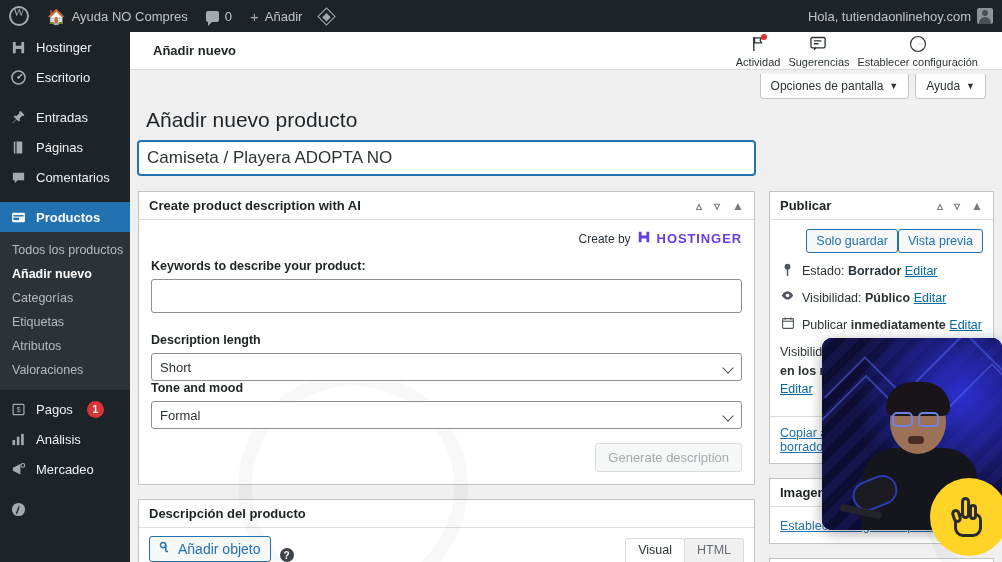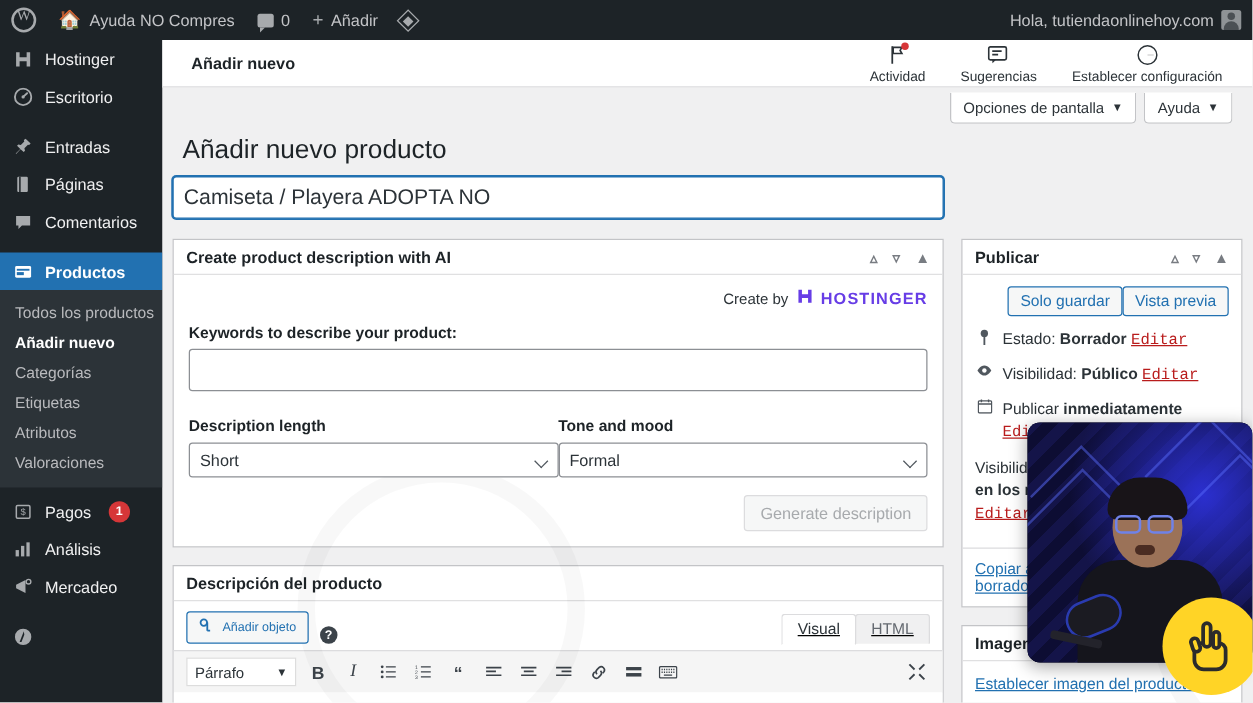--- a/index.html
+++ b/index.html
@@ -62,7 +62,7 @@
     display: flex; align-items: center; padding: 0 16px;
   }
   .topbar-title { font-size: 13px; font-weight: 700; color: #1d2327; padding-left: 7px; }
-  .topbar-right { margin-left: auto; display: flex; align-items: flex-start; gap: 28px; padding-right: 8px; }
+  .topbar-right { margin-left: auto; display: flex; align-items: flex-start; gap: 8px; padding-right: 8px; }
   .tb-action { display: flex; flex-direction: column; align-items: center; gap: 2px; font-size: 11px; color: #2c3338; }
   .tb-ico { height: 20px; display:flex; align-items:center; justify-content:center; position: relative; }
   .dot-red { position: absolute; width: 6px; height: 6px; border-radius: 50%; background: #d63638; top: 0px; right: -1px; }

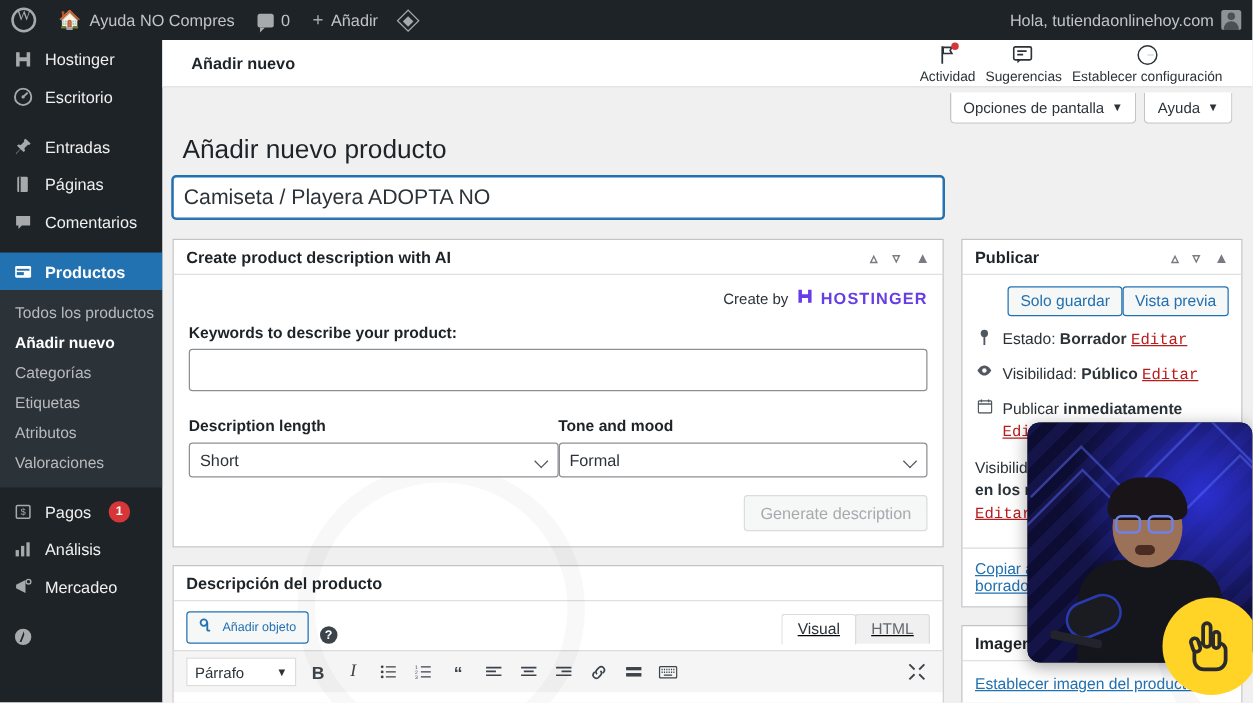--- a/index.html
+++ b/index.html
@@ -163,7 +163,7 @@
   }
   .mrow { display: flex; align-items: flex-start; gap: 7px; font-size: 12.5px; color: #2c3338; margin-bottom: 9px; line-height: 1.45; }
   .mrow b { font-weight: 700; }
-  .lnk { color: #b91c1c; text-decoration: underline; font-family: Liberation Mono, monospace; }
+  .lnk { color: #0369a1; text-decoration: underline; }
   .mico { width: 15px; flex: 0 0 15px; display: flex; justify-content: center; padding-top: 1px; color: #50575e; }
   .pub-foot { border-top: 1px solid #dcdcde; padding: 9px 10px; display: flex; align-items: center; }
   .btn-primary {

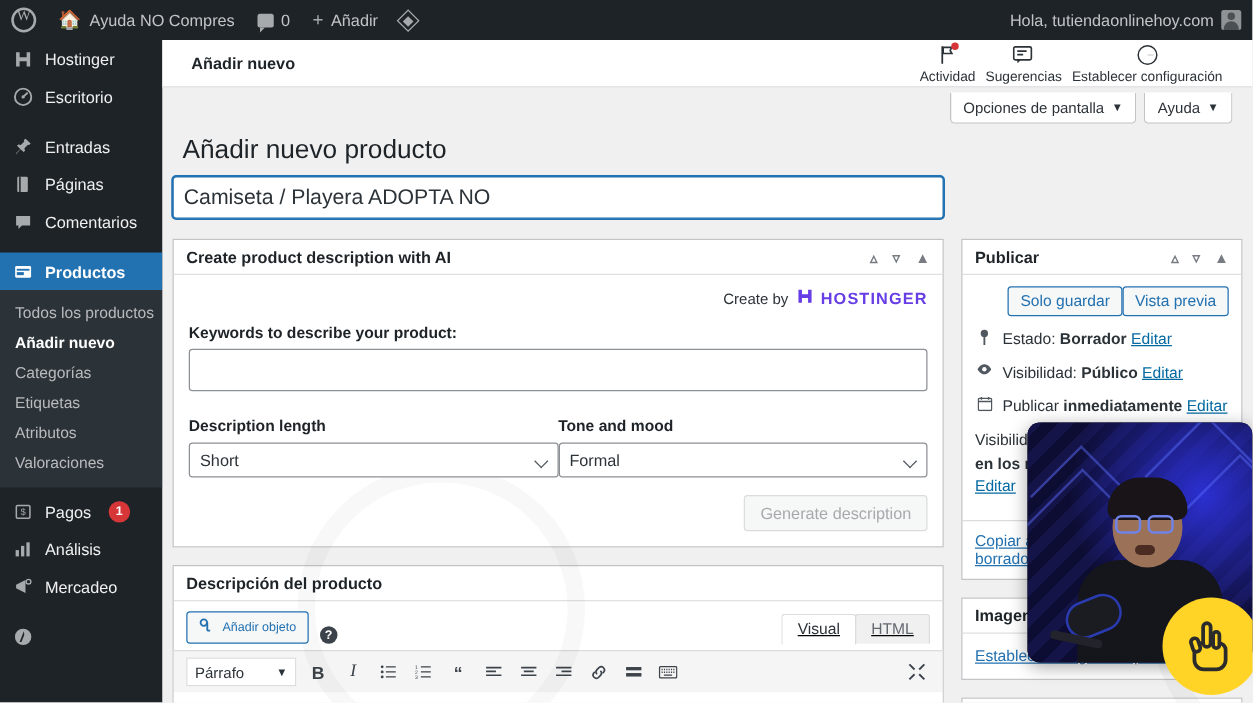--- a/index.html
+++ b/index.html
@@ -102,7 +102,7 @@
 
   .field-label { font-size: 12.5px; font-weight: 700; color: #1d2327; margin-bottom: 6px; }
   .ta { width: 100%; height: 34px; border: 1px solid #8c8f94; border-radius: 3px; resize: none; background: #fff; }
-  .row2 { display: flex; margin-top: 16px; }
+  .row2 { display: flex; margin-top: 16px; flex-direction: column; }
   .fld { flex: 1; }
   .sel {
     width: 100%; height: 28px; border: 1px solid #8c8f94; border-radius: 3px; background: #fff;

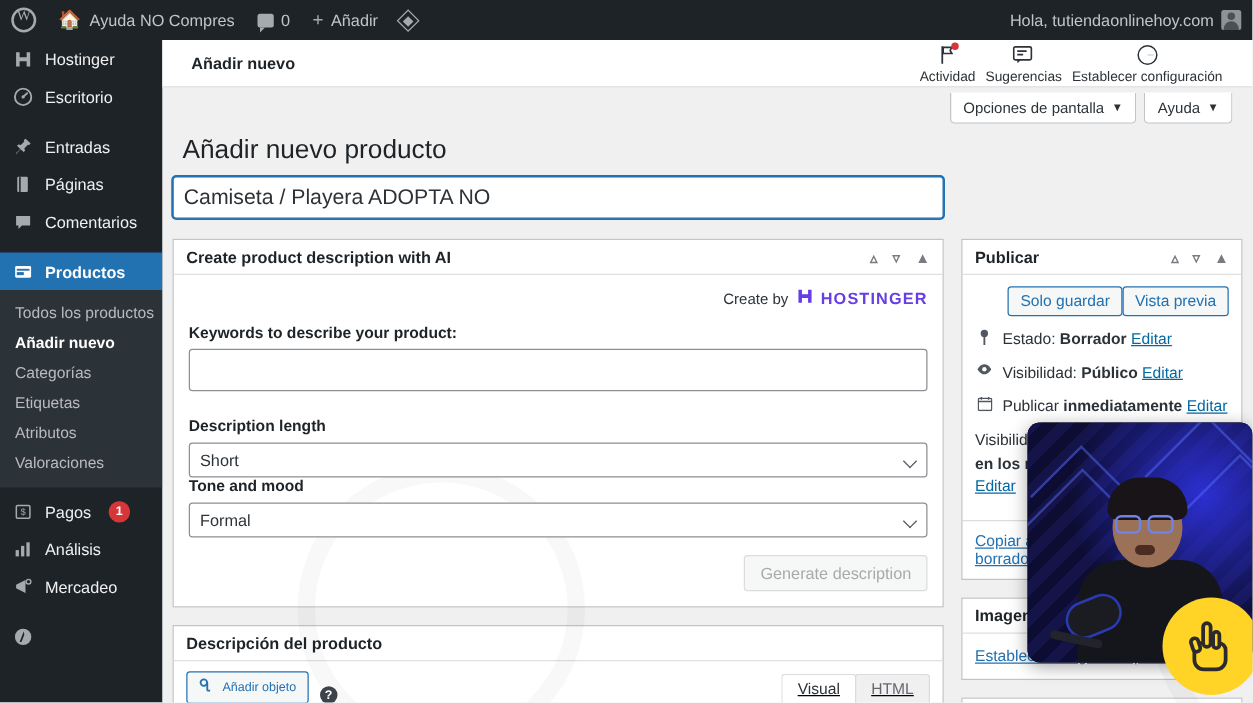--- a/index.html
+++ b/index.html
@@ -124,9 +124,9 @@
   
   .editor-top { display: flex; align-items: flex-end; padding: 8px 10px 0 10px; position: relative; }
   .btn-media {
-    display: inline-flex; align-items: center; gap: 6px;
+    display: inline-flex; gap: 6px;
     border: 1px solid #2271b1; color: #2271b1; background: #f6f7f7;
-    border-radius: 3px; font-size: 10px; padding: 4px 9px;
+    border-radius: 3px; font-size: 14px; padding: 4px 9px;
   }
   .help-dot { width: 14px; height: 14px; border-radius: 50%; background: #3c434a; color: #fff;
     font-size: 10px; display: inline-flex; align-items: center; justify-content: center; margin-left: 9px; font-weight: 700;}

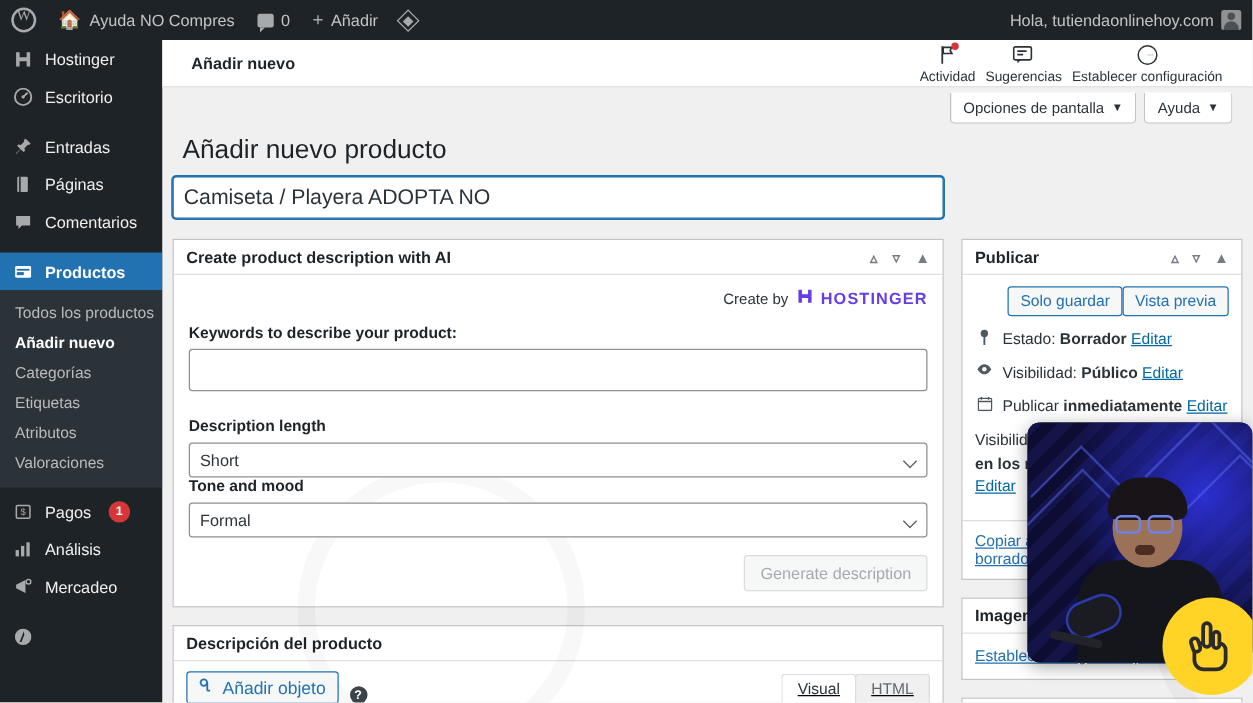--- a/index.html
+++ b/index.html
@@ -130,7 +130,7 @@
   }
   .help-dot { width: 14px; height: 14px; border-radius: 50%; background: #3c434a; color: #fff;
     font-size: 10px; display: inline-flex; align-items: center; justify-content: center; margin-left: 9px; font-weight: 700;}
-  .ed-tabs { margin-left: auto; display: flex; align-items: flex-start; text-decoration: underline; }
+  .ed-tabs { margin-left: auto; display: flex; align-items: flex-start; }
   .ed-tab {
     font-size: 12.5px; color: #646970; background: #f0f0f1; border: 1px solid #dcdcde;
     padding: 4px 12px 5px 12px; border-bottom: none; border-radius: 3px 3px 0 0; margin-left: -1px;

